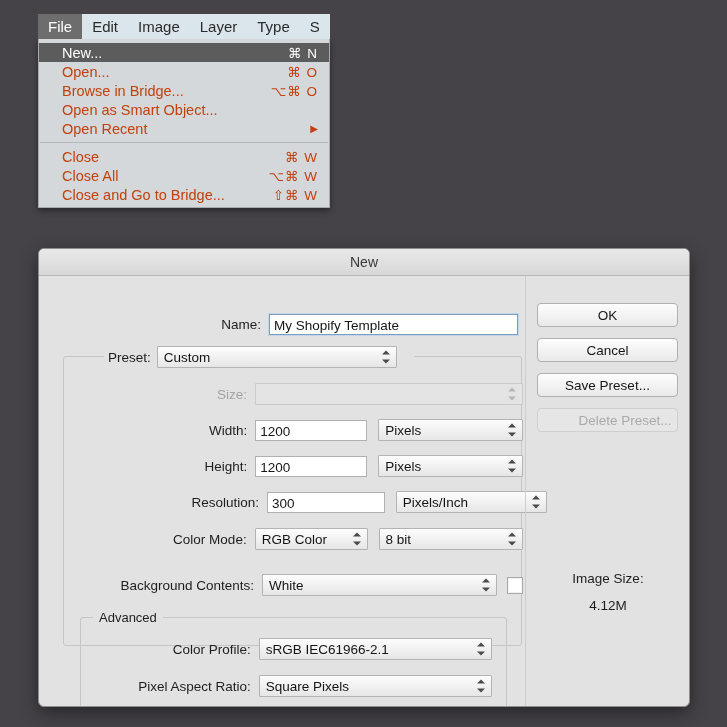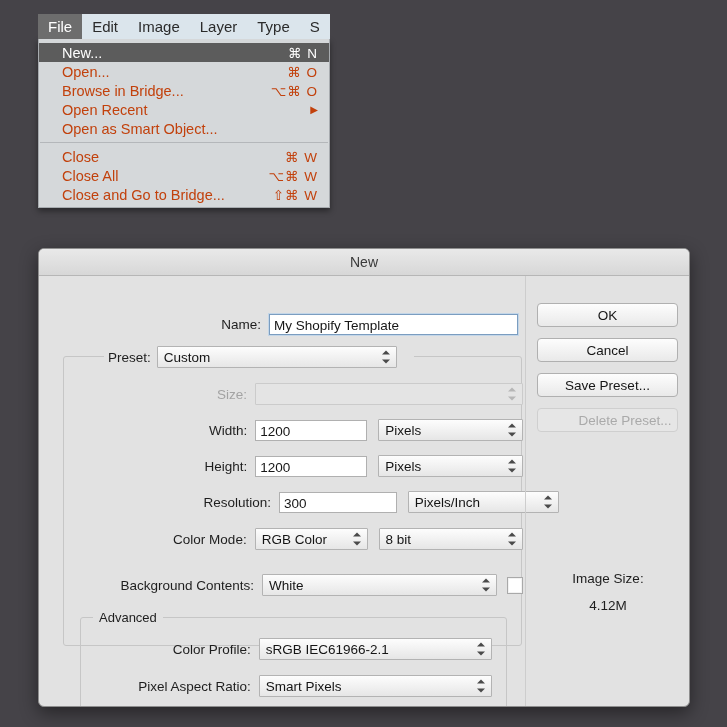--- a/index.html
+++ b/index.html
@@ -298,13 +298,13 @@
     </div>
 
     <div class="menu-row">
+      <span>Open as Smart Object...</span>
+      <span class="shortcut"></span>
+    </div>
+
+    <div class="menu-row">
       <span>Open Recent</span>
       <span class="submenu-arrow">▶</span>
-    </div>
-
-    <div class="menu-row">
-      <span>Open as Smart Object...</span>
-      <span class="shortcut"></span>
     </div>
 
     <div class="menu-sep"></div>

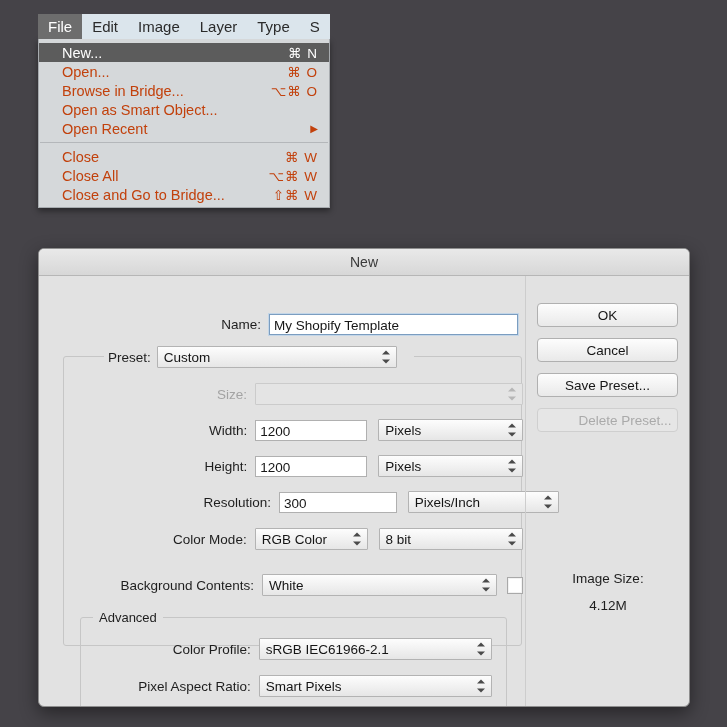--- a/index.html
+++ b/index.html
@@ -391,7 +391,7 @@
           </div>
         </div>
 
-        <div class="row" style="left:-24px; top:134px; width:507px;margin-left:12px;">
+        <div class="row" style="left:-24px; top:134px; width:507px;">
           <div class="lbl" style="width:222px;">Resolution:</div>
           <div class="txt" style="margin-left:8px; width:119px;">300</div>
           <div class="pop" style="margin-left:11px; width:153px;">

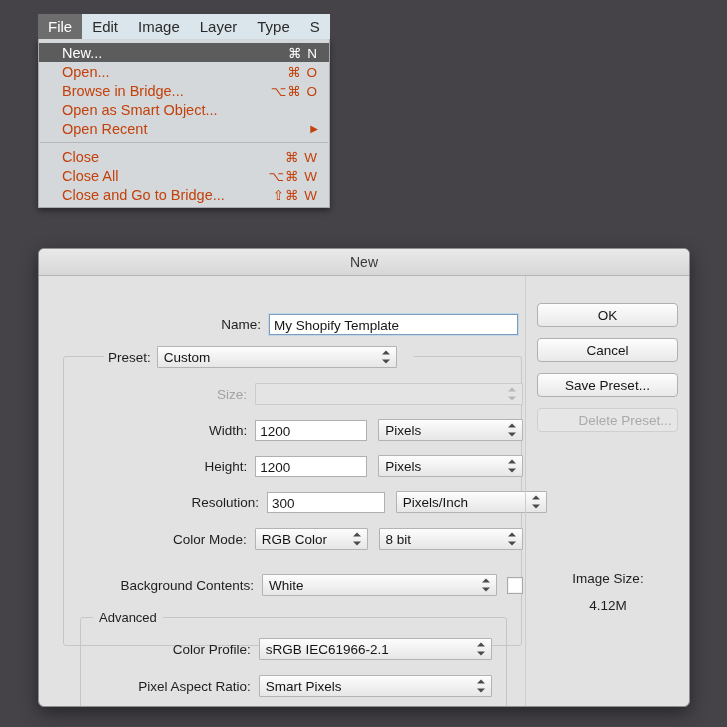--- a/index.html
+++ b/index.html
@@ -450,7 +450,7 @@
           <div class="row" style="left:-16px; top:57px; width:427px;">
             <div class="lbl" style="width:214px;">Pixel Aspect Ratio:</div>
             <div class="pop" style="margin-left:8px; width:264px;">
-              <span>Smart Pixels</span>
+              <span>Square Pixels</span>
               <span class="arrows">
                   <i class="up"></i>
                   <i class="dn"></i>

